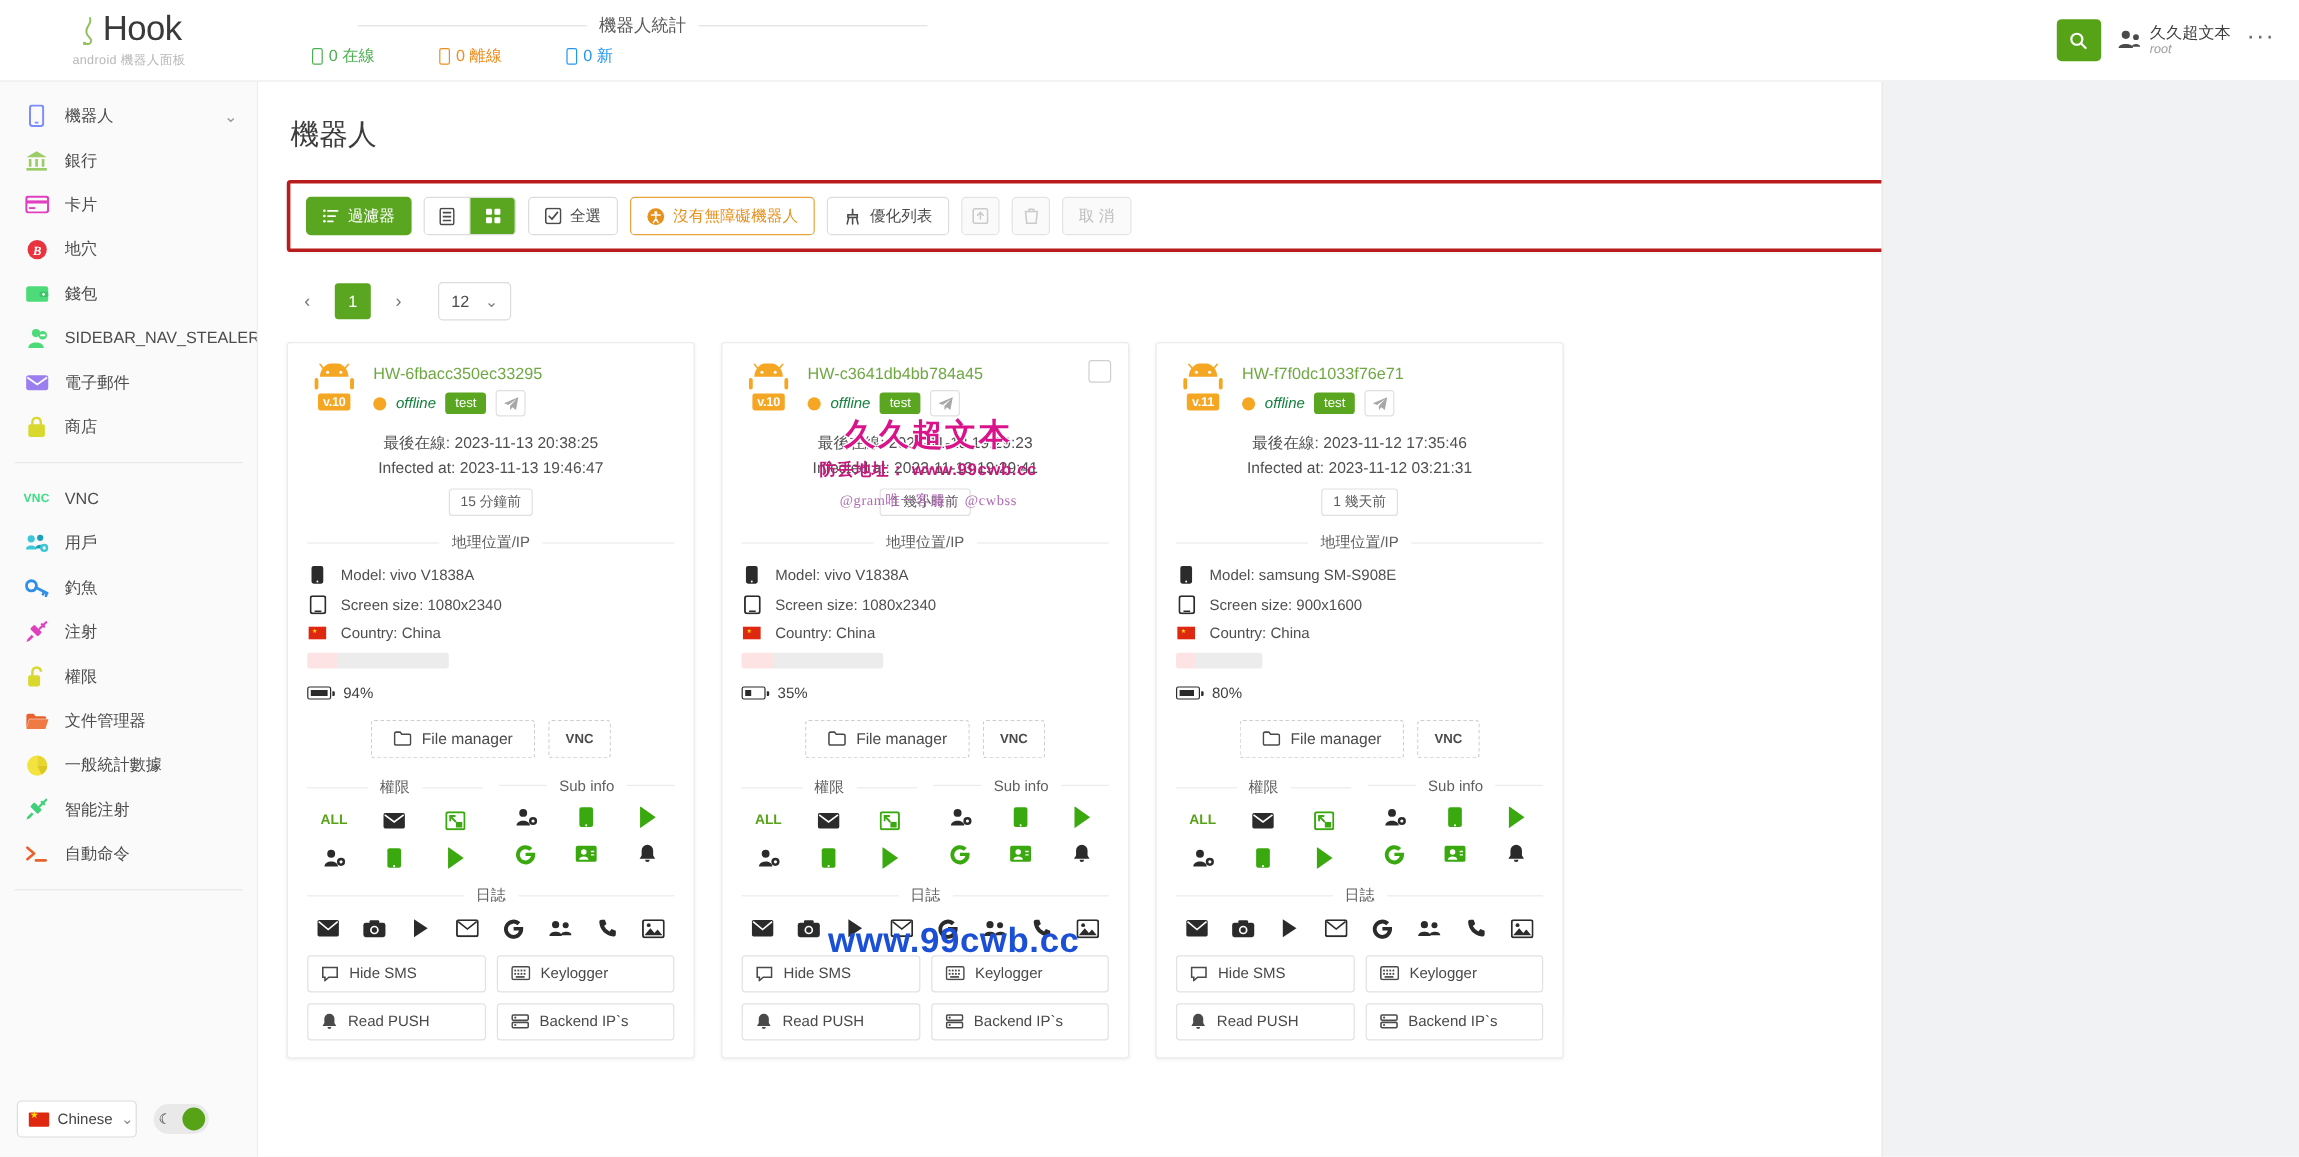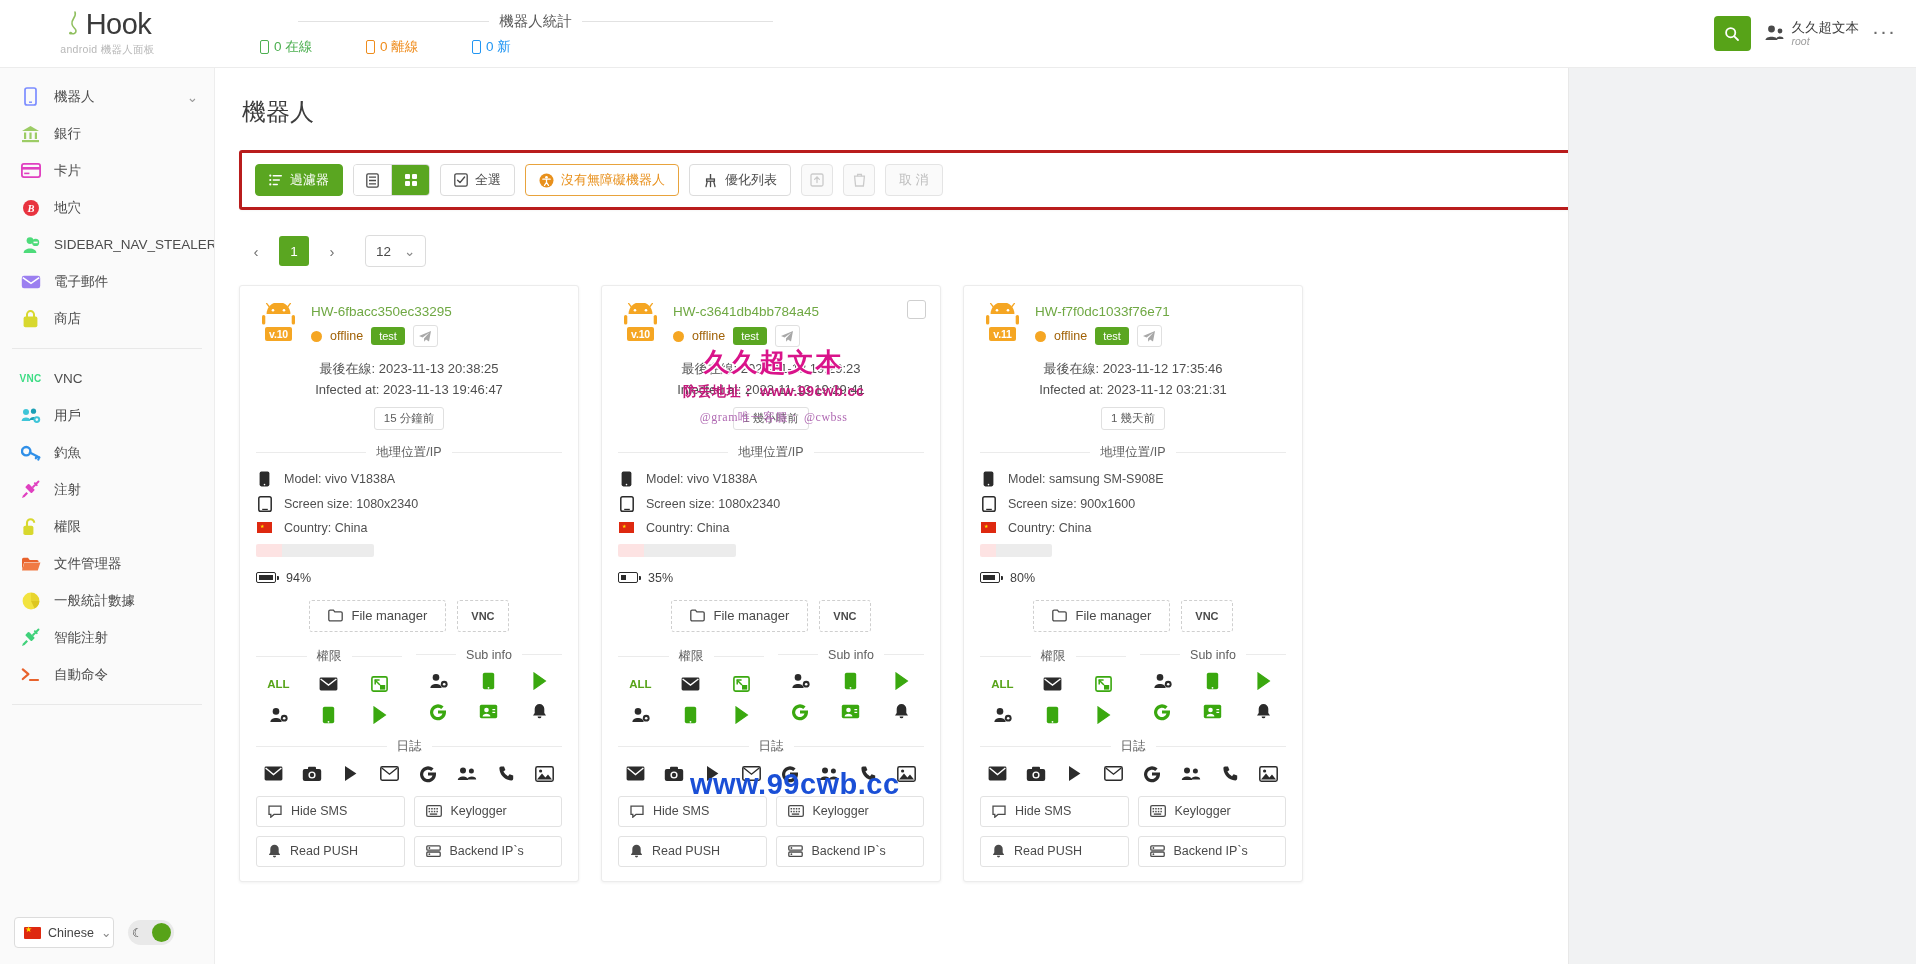--- a/index.html
+++ b/index.html
@@ -18,7 +18,7 @@
     border-bottom: 1px solid #ececec;
   }
   .brand { width: 215px; display: flex; flex-direction: column; align-items: center; justify-content: center; }
-  .brand-row { display: flex; gap: 4px; }
+  .brand-row { display: flex; align-items: flex-end; gap: 4px; }
   .brand-hook { font-size: 29px; color: #3a3a3a; letter-spacing: -0.5px; font-weight: 400; line-height: 1; }
   .brand-sub { font-size: 10.5px; color: #b8b8b8; letter-spacing: 0.3px; margin-top: 4px; }
   .hook-glyph { width: 18px; height: 26px; position: relative; }

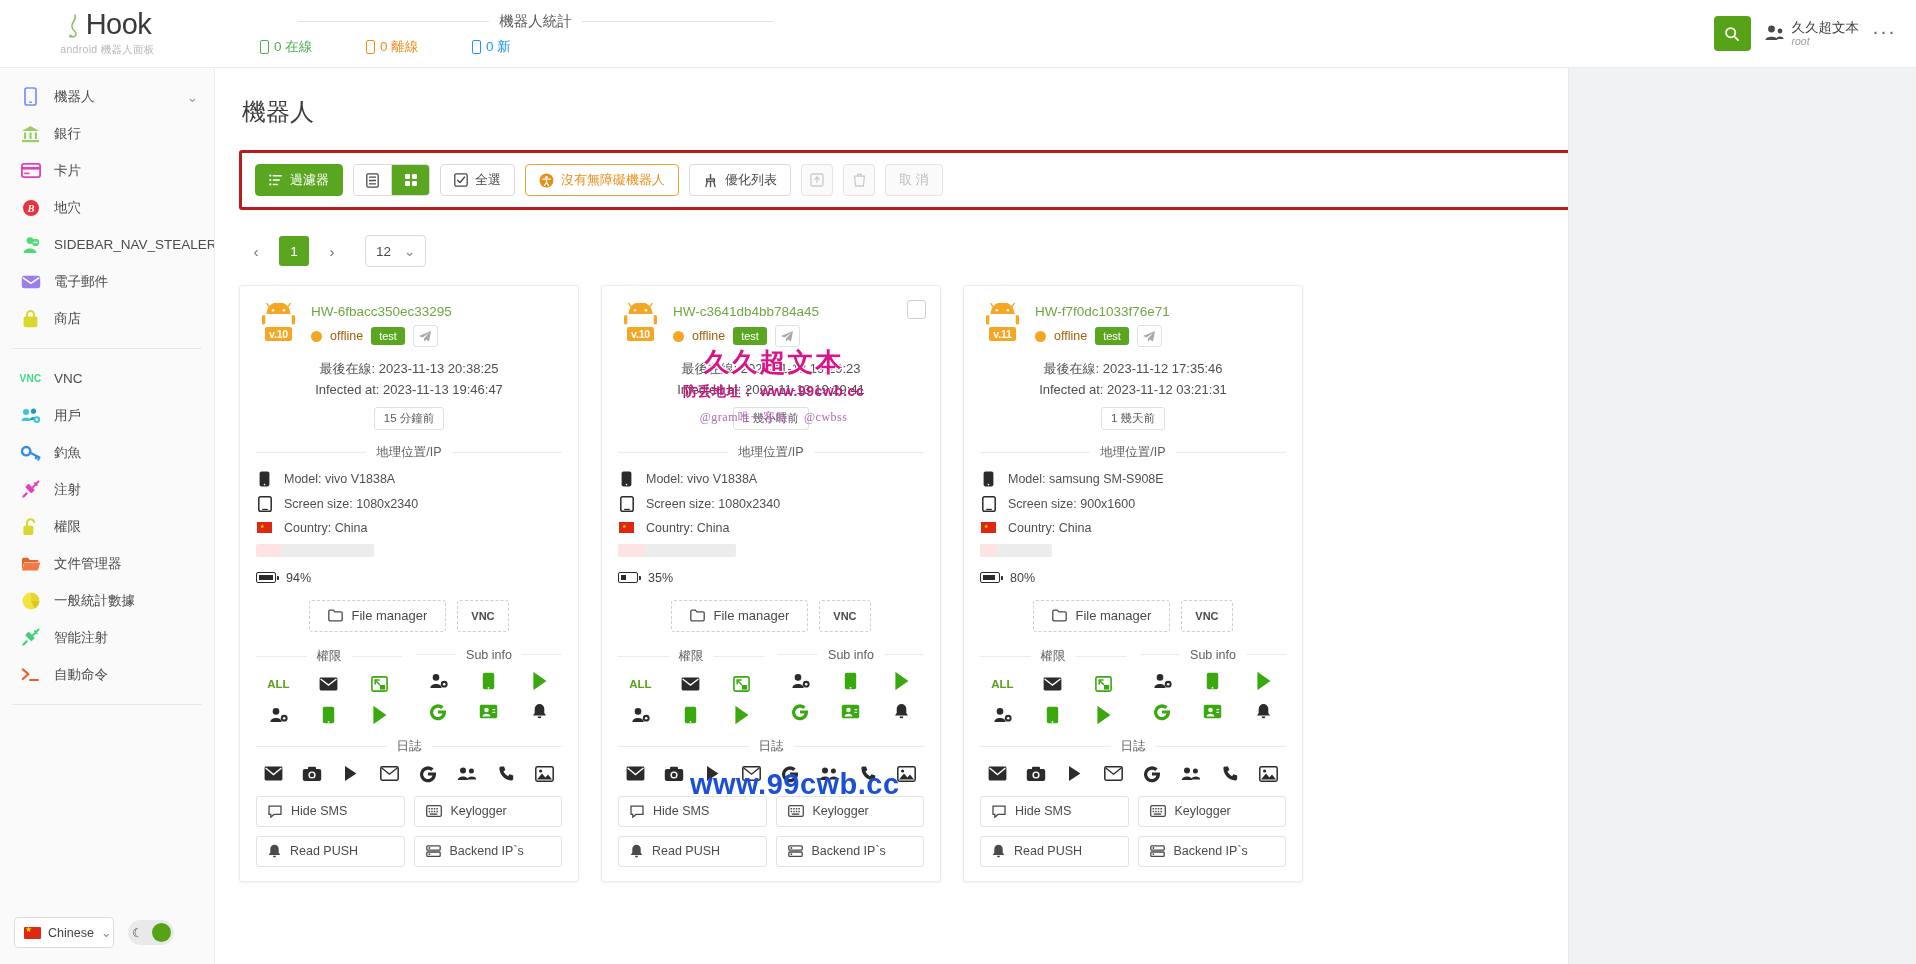--- a/index.html
+++ b/index.html
@@ -330,6 +330,16 @@
           <span class="nav-label">地穴</span>
         </div>
 
+        <div class="nav-item">
+          <span class="nav-ico">
+            <svg width="20" height="16" viewBox="0 0 20 16">
+                <rect x="0.8" y="1.5" width="18.4" height="13" rx="2.2" fill="#4ddb7a"></rect>
+                <rect x="12" y="6" width="7.2" height="4.6" rx="1.6" fill="#3cc468"></rect>
+                <circle cx="15.3" cy="8.3" r="1.1" fill="#fff"></circle>
+              </svg>
+          </span>
+          <span class="nav-label">錢包</span>
+        </div>
 
         <div class="nav-item">
           <span class="nav-ico">

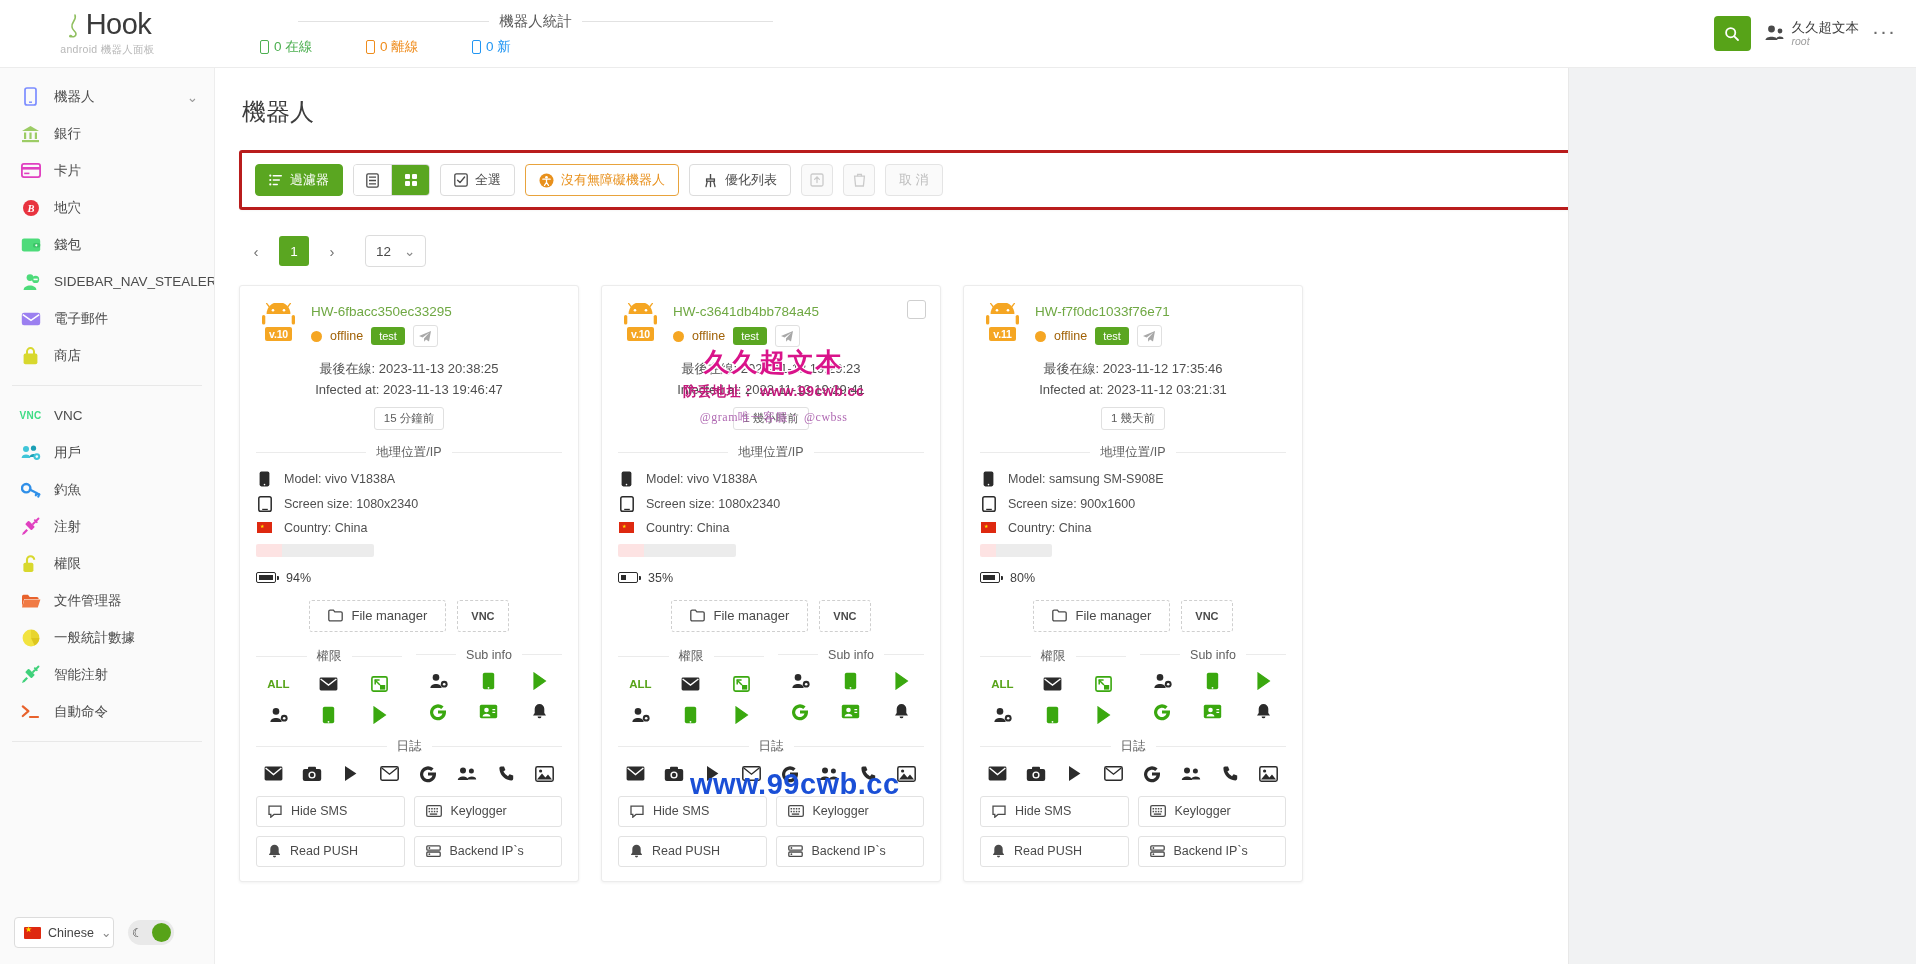--- a/index.html
+++ b/index.html
@@ -140,7 +140,7 @@
   .bot-id { font-size: 13.5px; color: #6fa843; cursor: pointer; }
   .status-row { display: flex; align-items: center; gap: 8px; }
   .dot-off { width: 11px; height: 11px; border-radius: 50%; background: #f5a623; }
-  .status-txt { font-size: 12.5px; color: #a16207; }
+  .status-txt { font-size: 12.5px; color: #15803d; font-style: italic; }
   .tag-test { background: #5aa621; color: #fff; font-size: 11px; border-radius: 3px; padding: 3px 8px; }
   .tg-btn {
     width: 25px; height: 22px; border: 1px solid #e0e0e0; border-radius: 3px; background: #fff;

